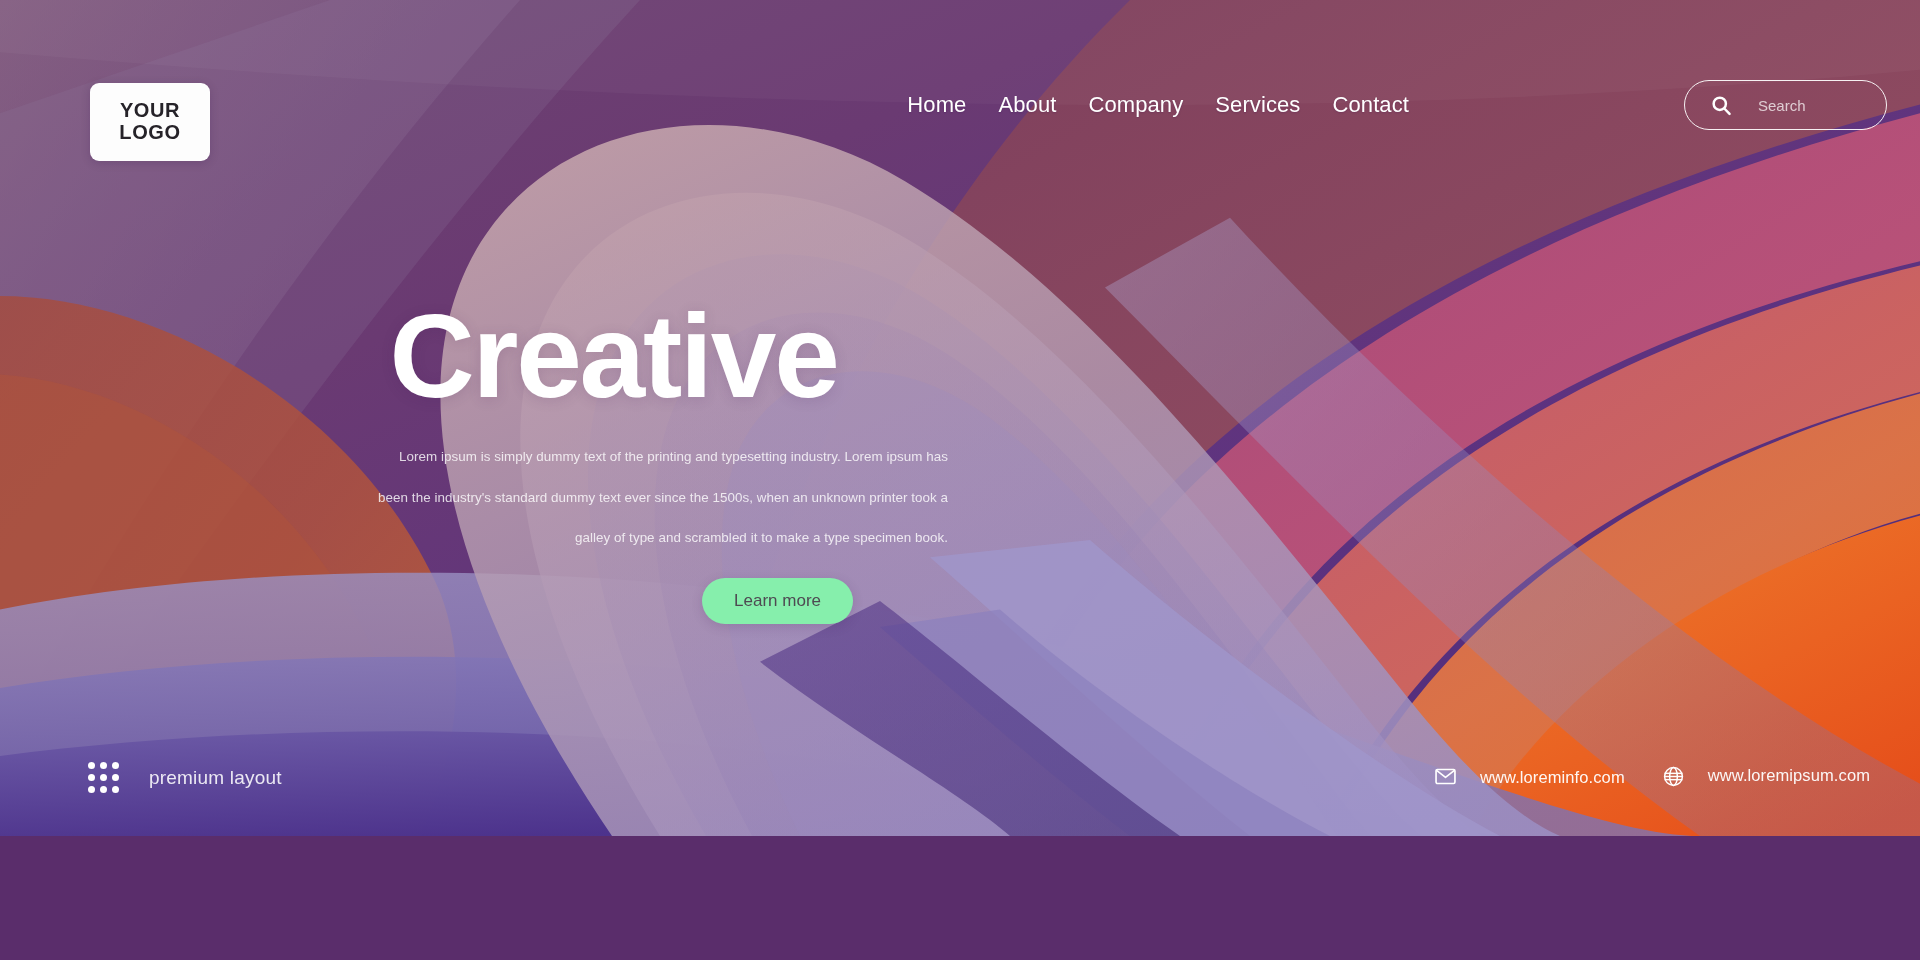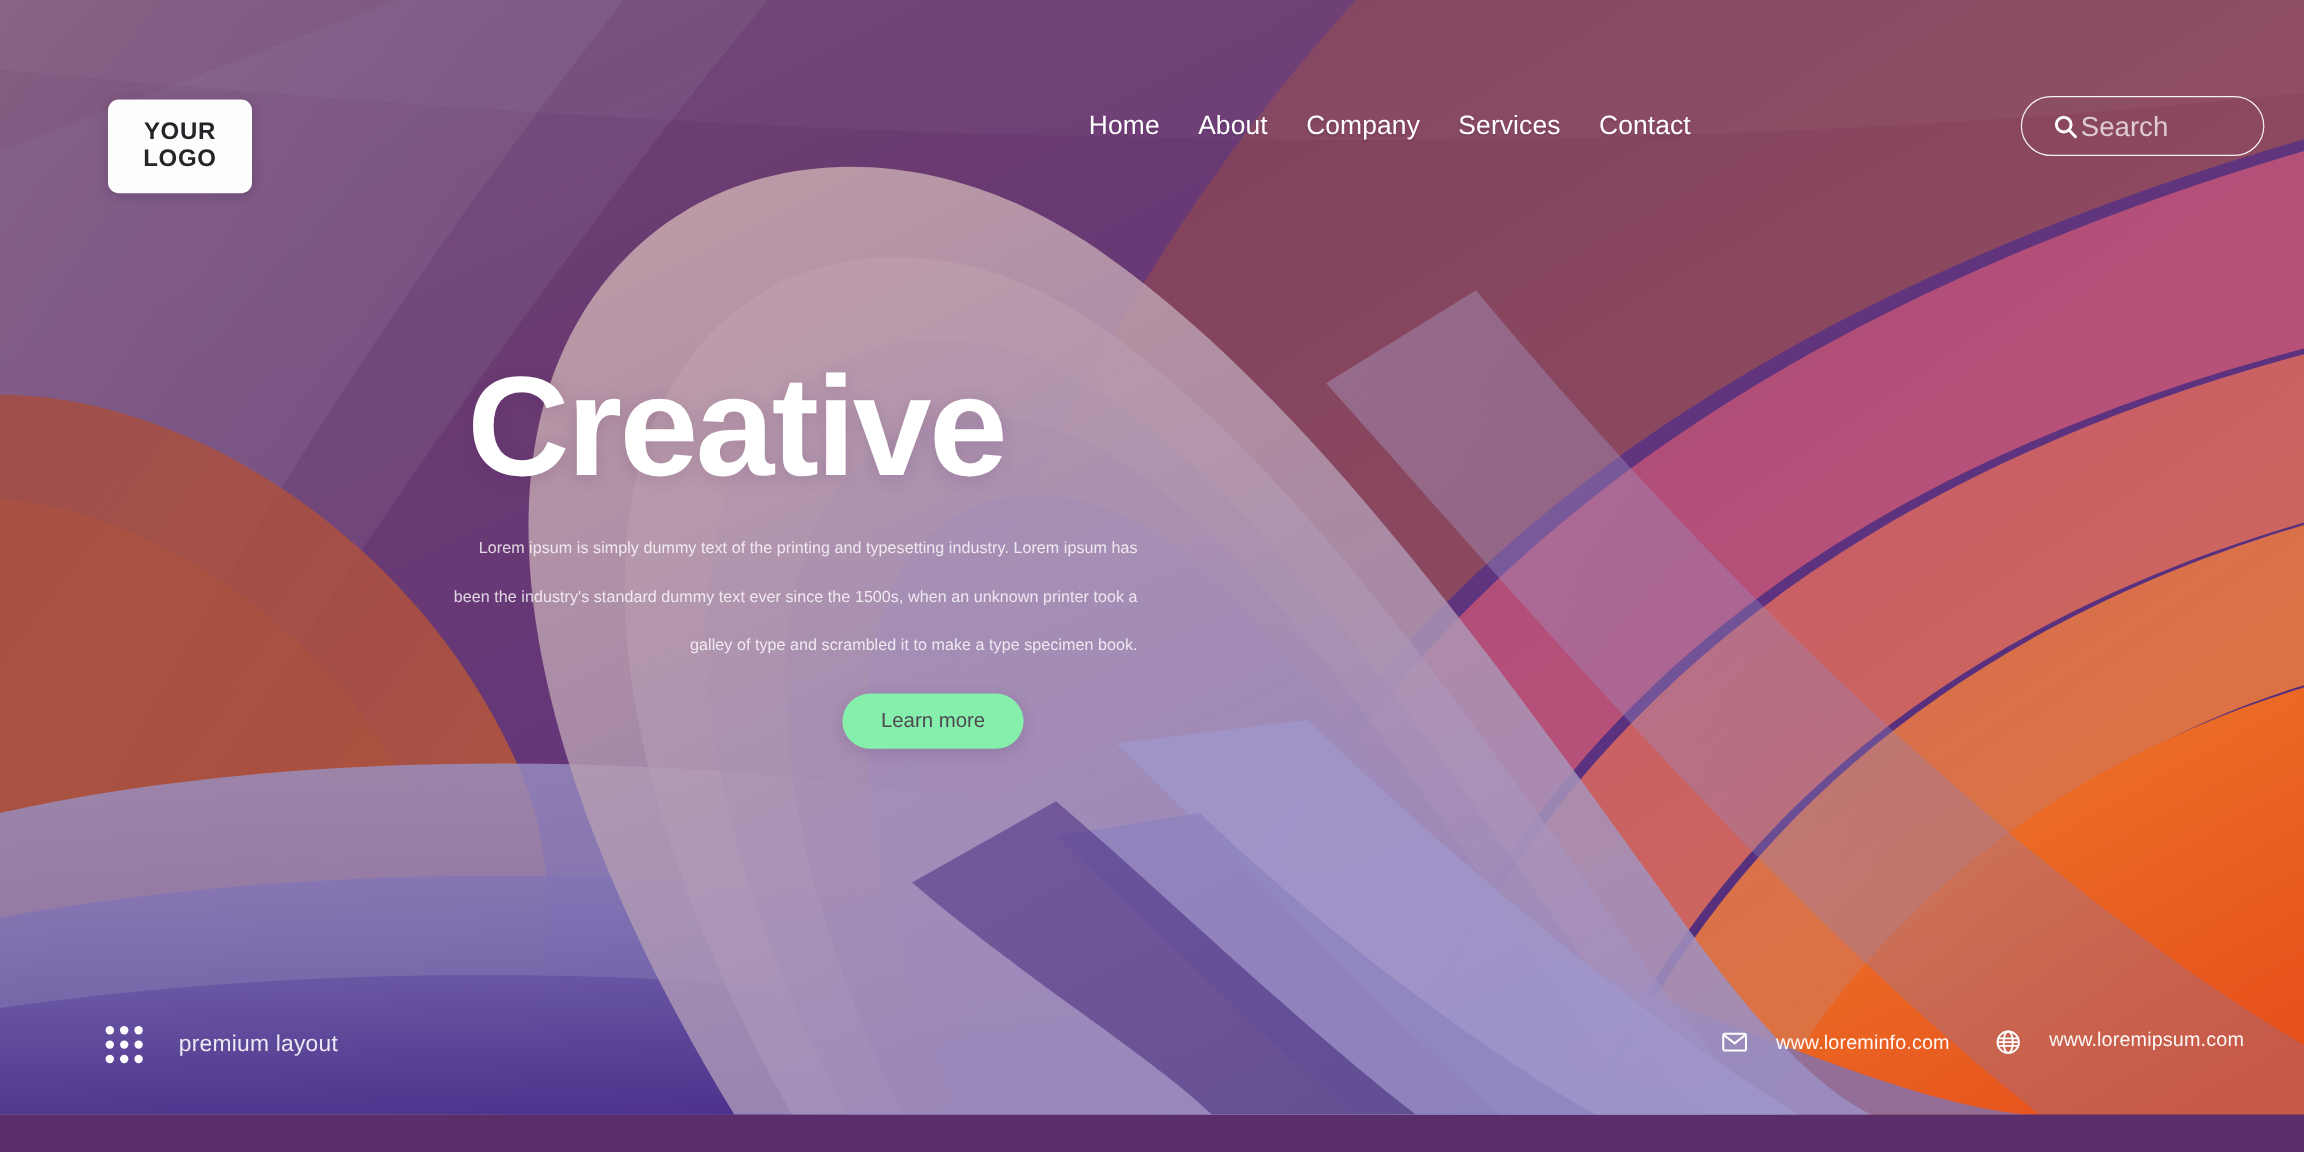--- a/index.html
+++ b/index.html
@@ -9,7 +9,7 @@
     background:#5a2d6b;
     position:relative;
   }
-  #stage { position:absolute; inset:0; width:1920px; height:929px; overflow:hidden; }
+  #stage { position:absolute; inset:0; width:1920px; height:836px; overflow:hidden; }
 
   
   #bg { position:absolute; inset:0; width:100%; height:100%; display:block; }

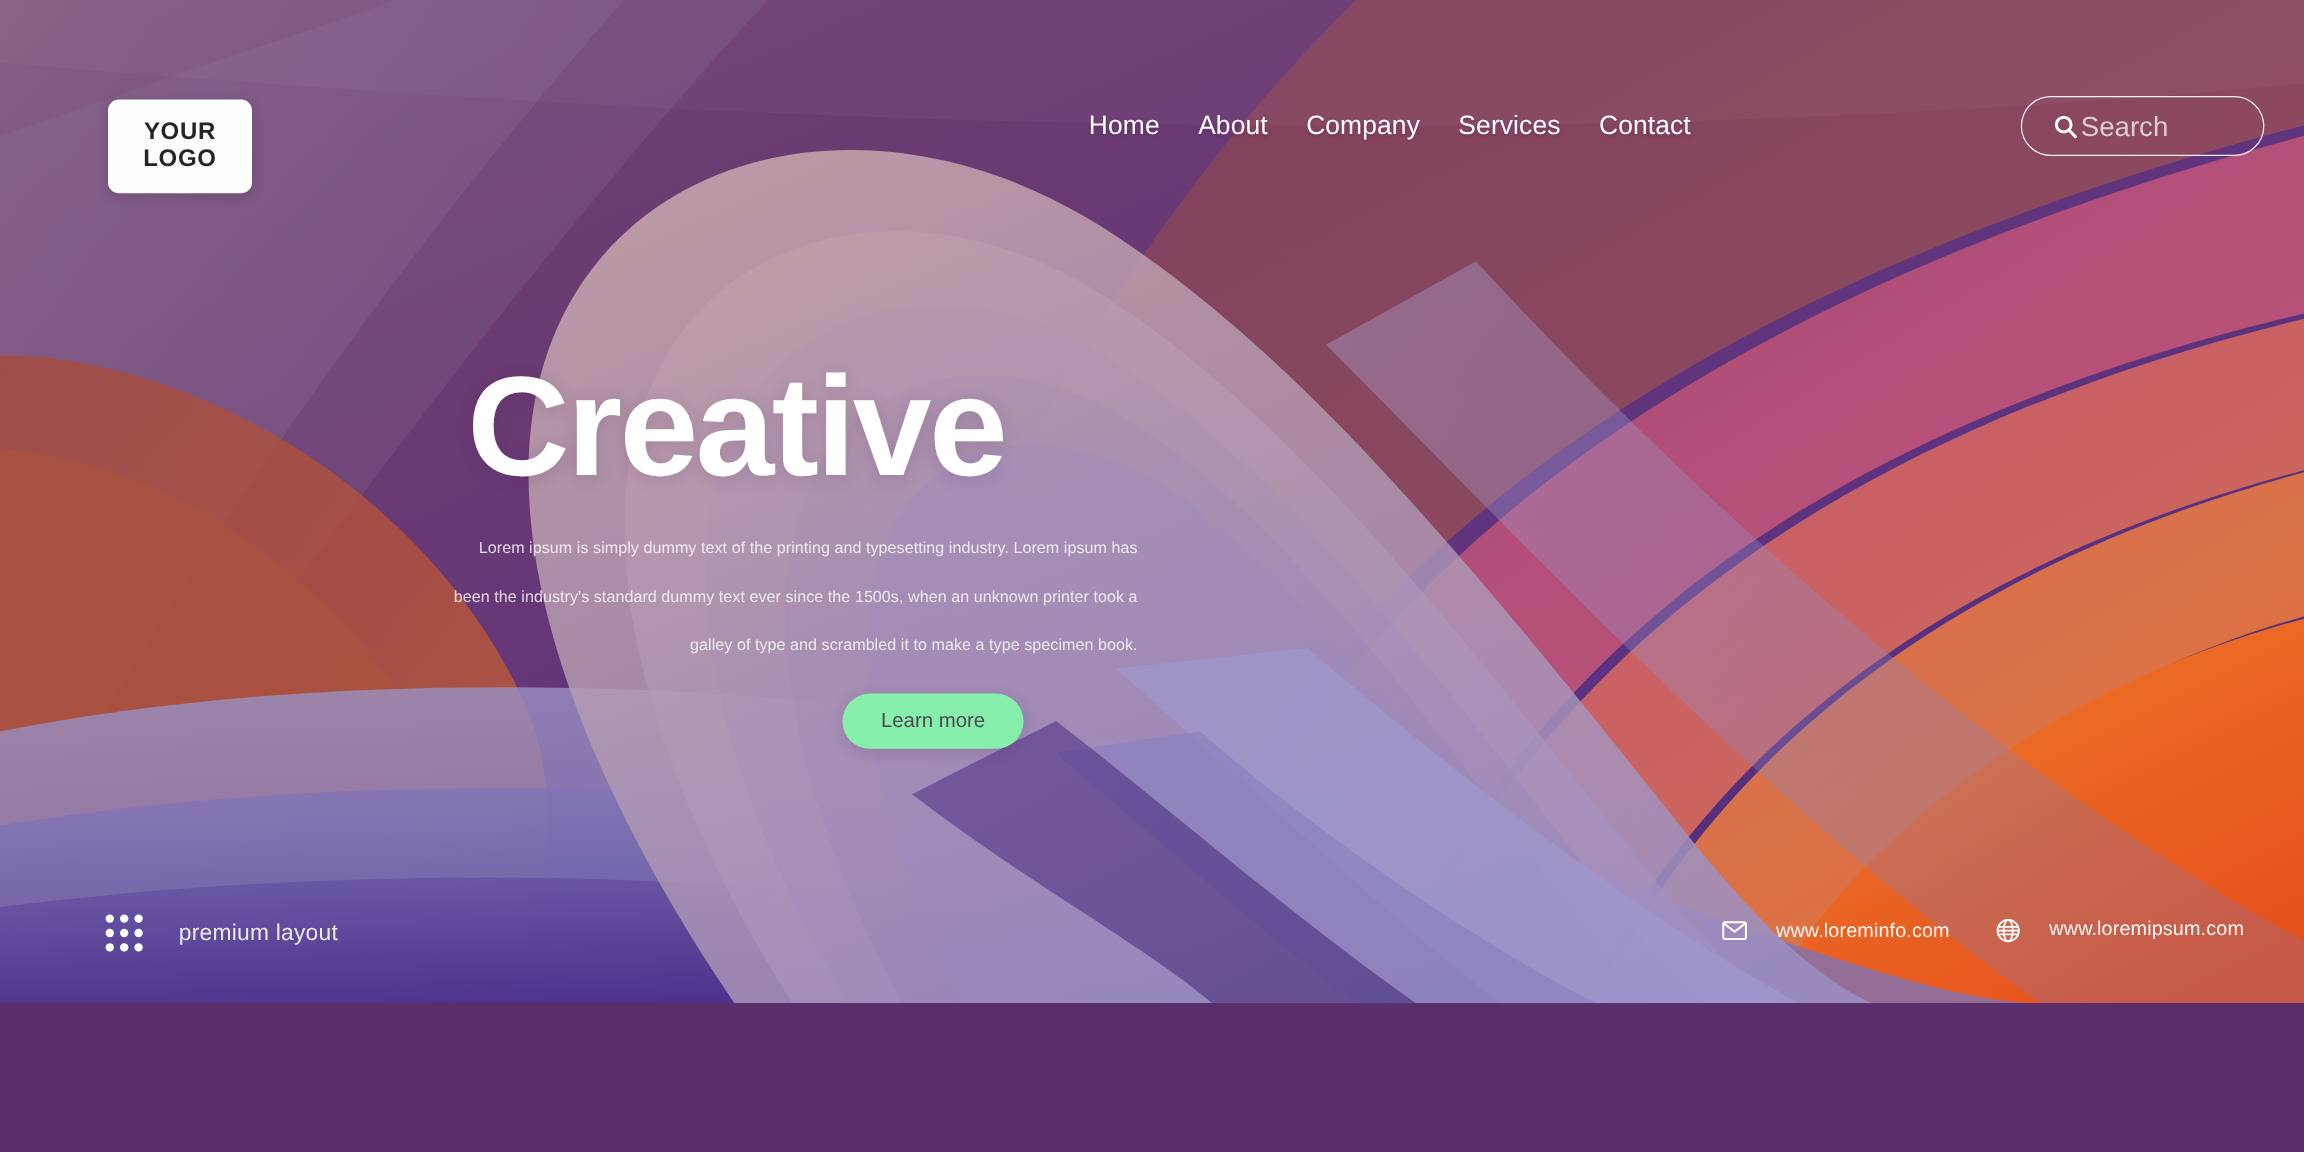--- a/index.html
+++ b/index.html
@@ -56,7 +56,7 @@
   .search-input {
     background:transparent; border:none; outline:none;
     color:#ffffff; font-family:"Liberation Sans", sans-serif;
-    font-size:23px; margin-left:1px; width:110px;
+    font-size:15px; margin-left:25px; width:110px;
   }
   .search-input::placeholder { color:rgba(255,255,255,.72); }
 

